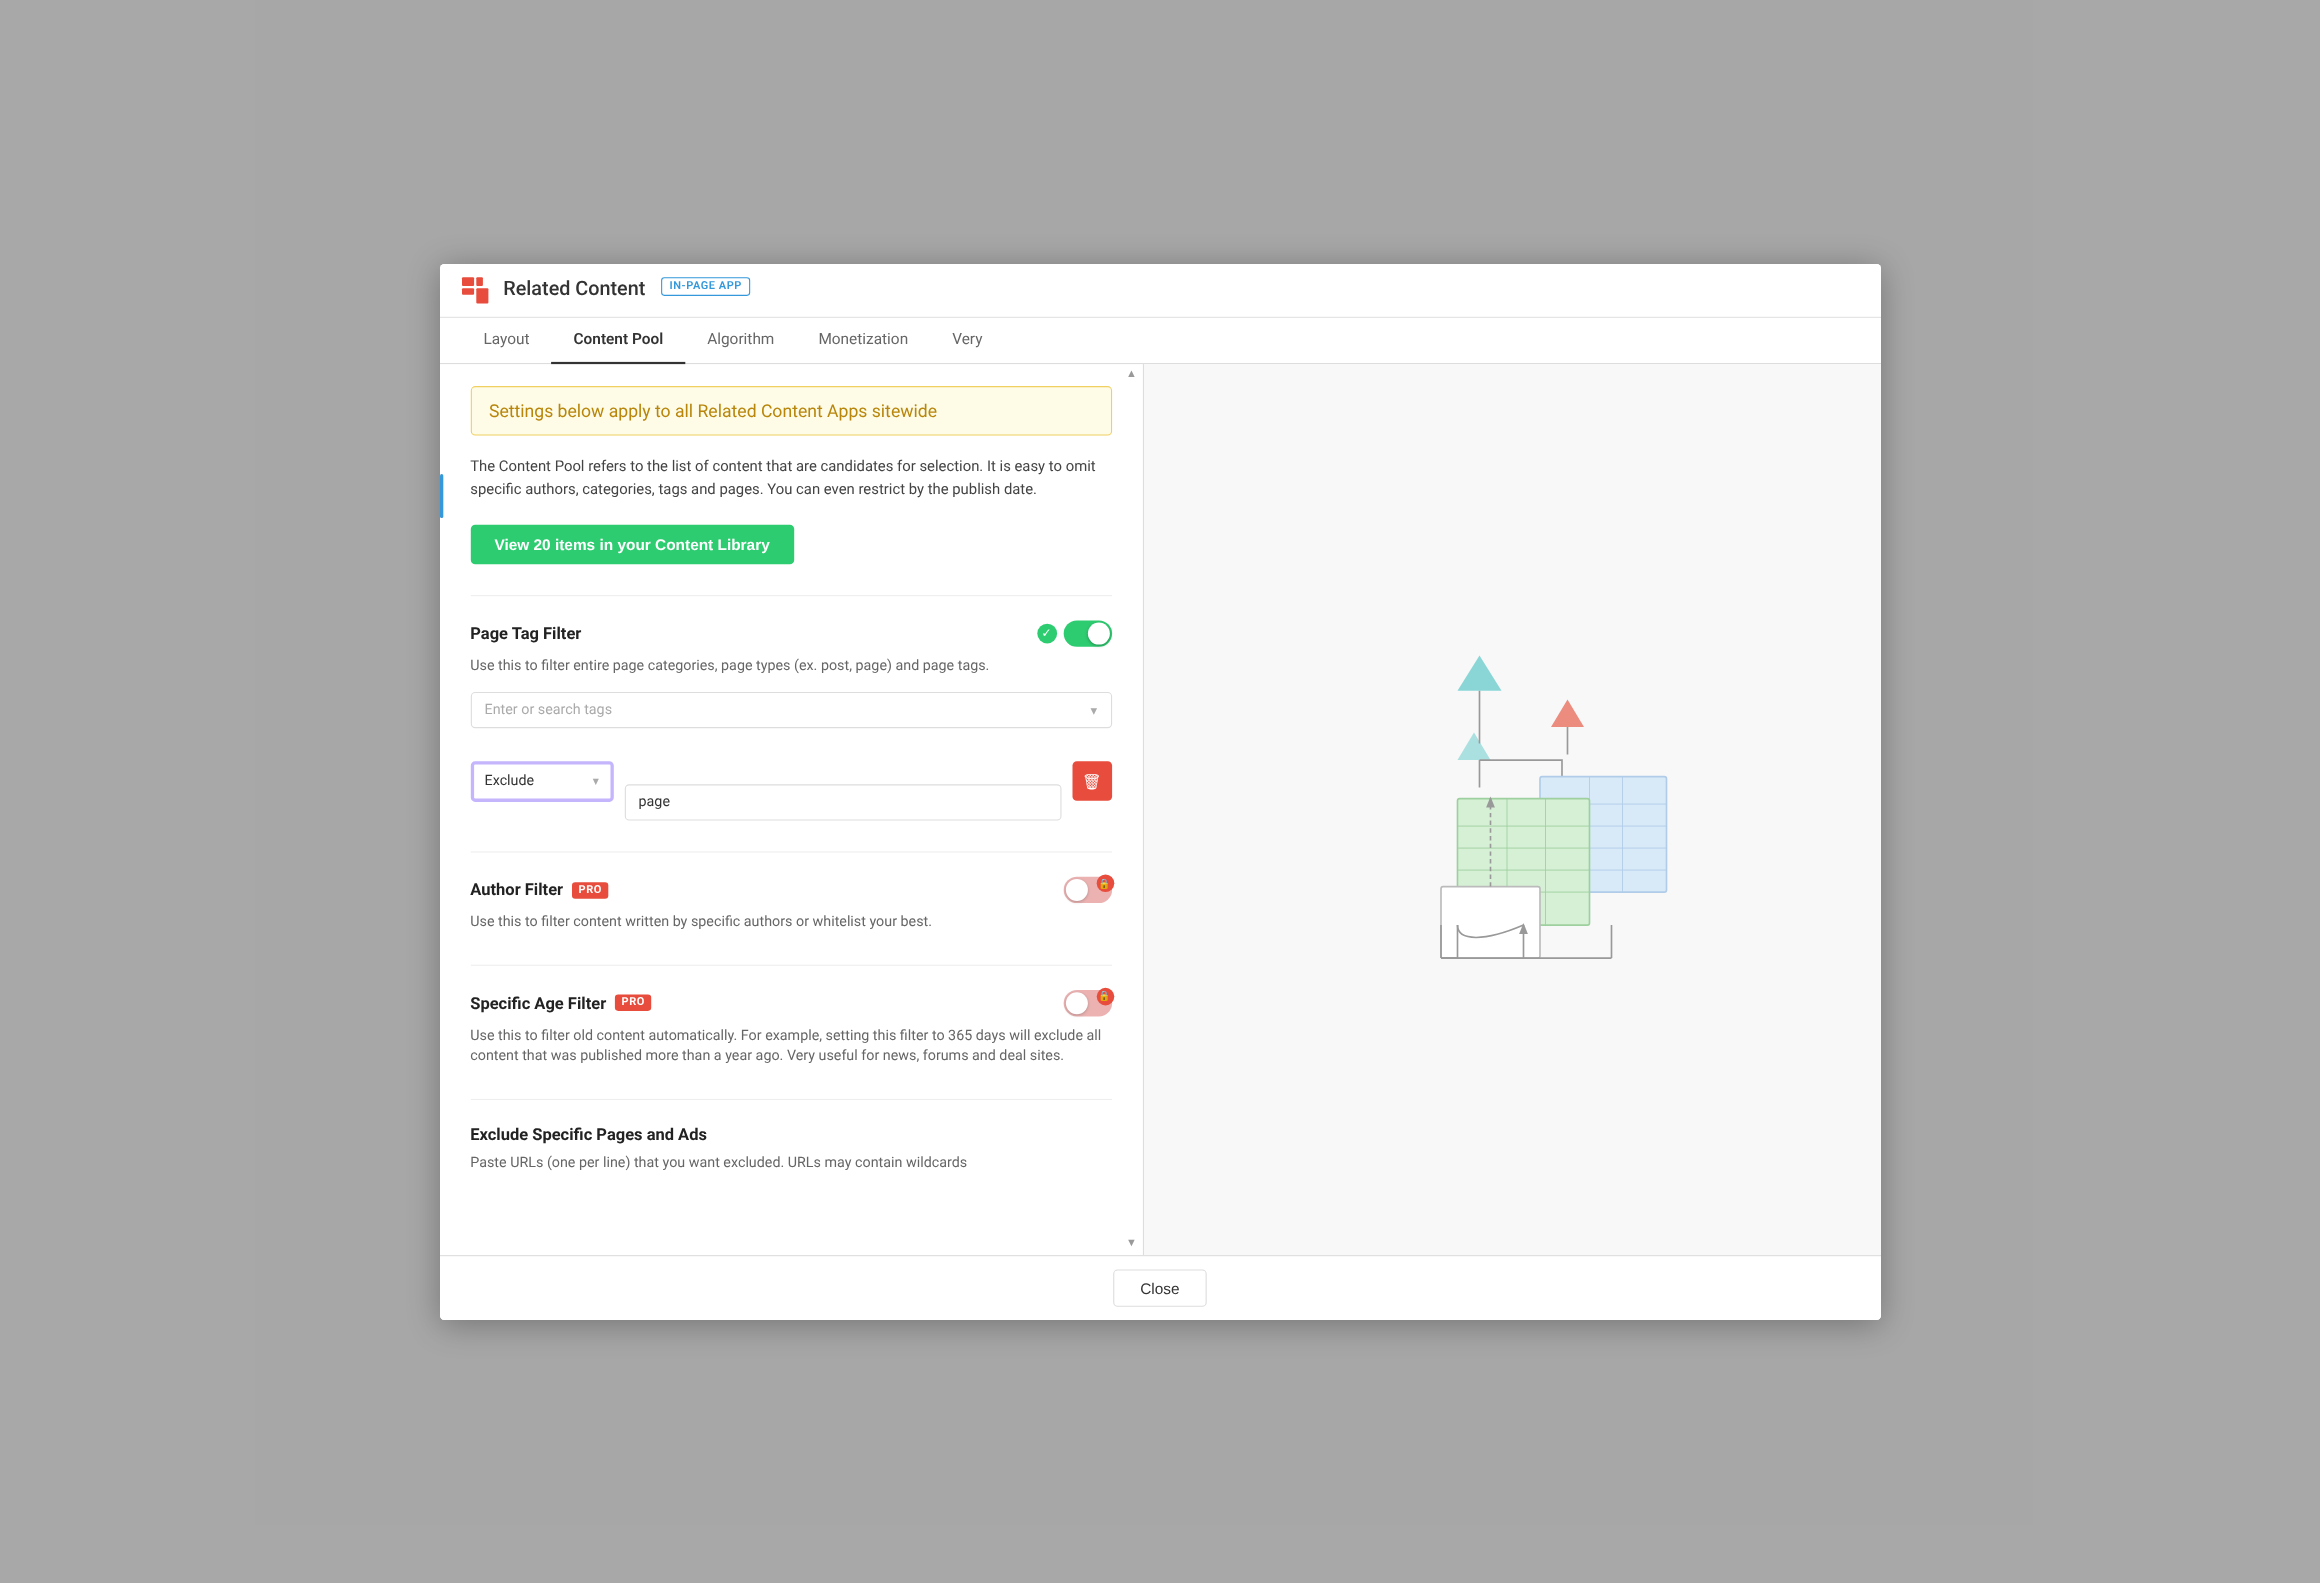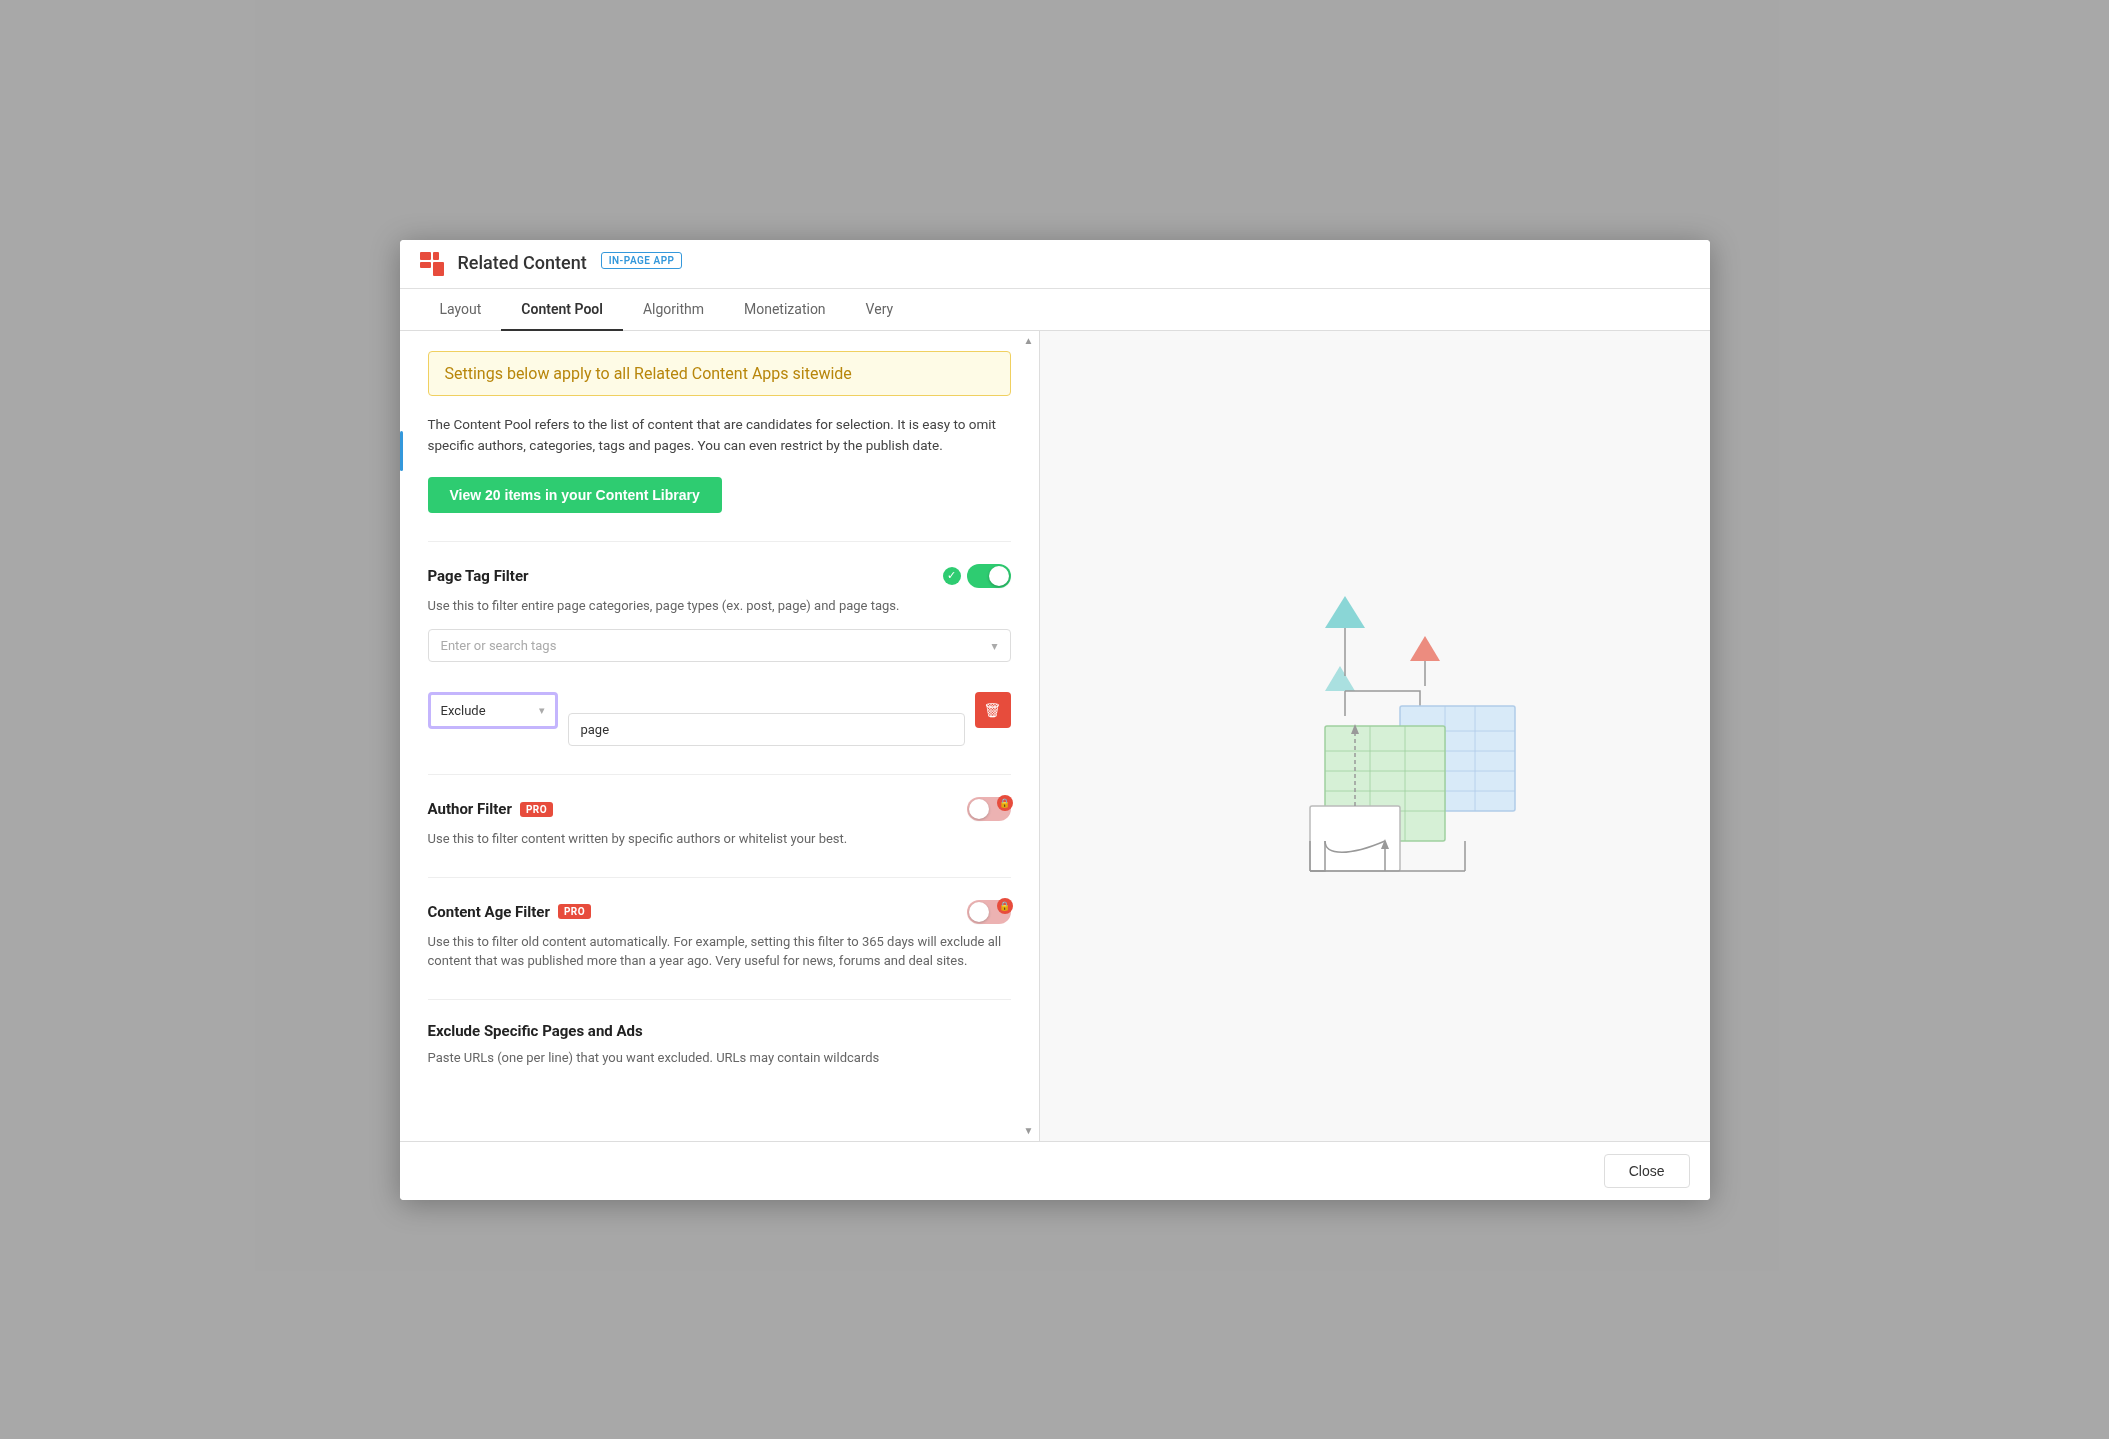--- a/index.html
+++ b/index.html
@@ -501,7 +501,7 @@
           <div class="section">
             <div class="section-header">
               <span class="section-title">
-                <span>Content Age Filter</span>
+                <span>Specific Age Filter</span>
                 <span class="pro-badge">PRO</span>
               </span>
               <div class="toggle-locked">

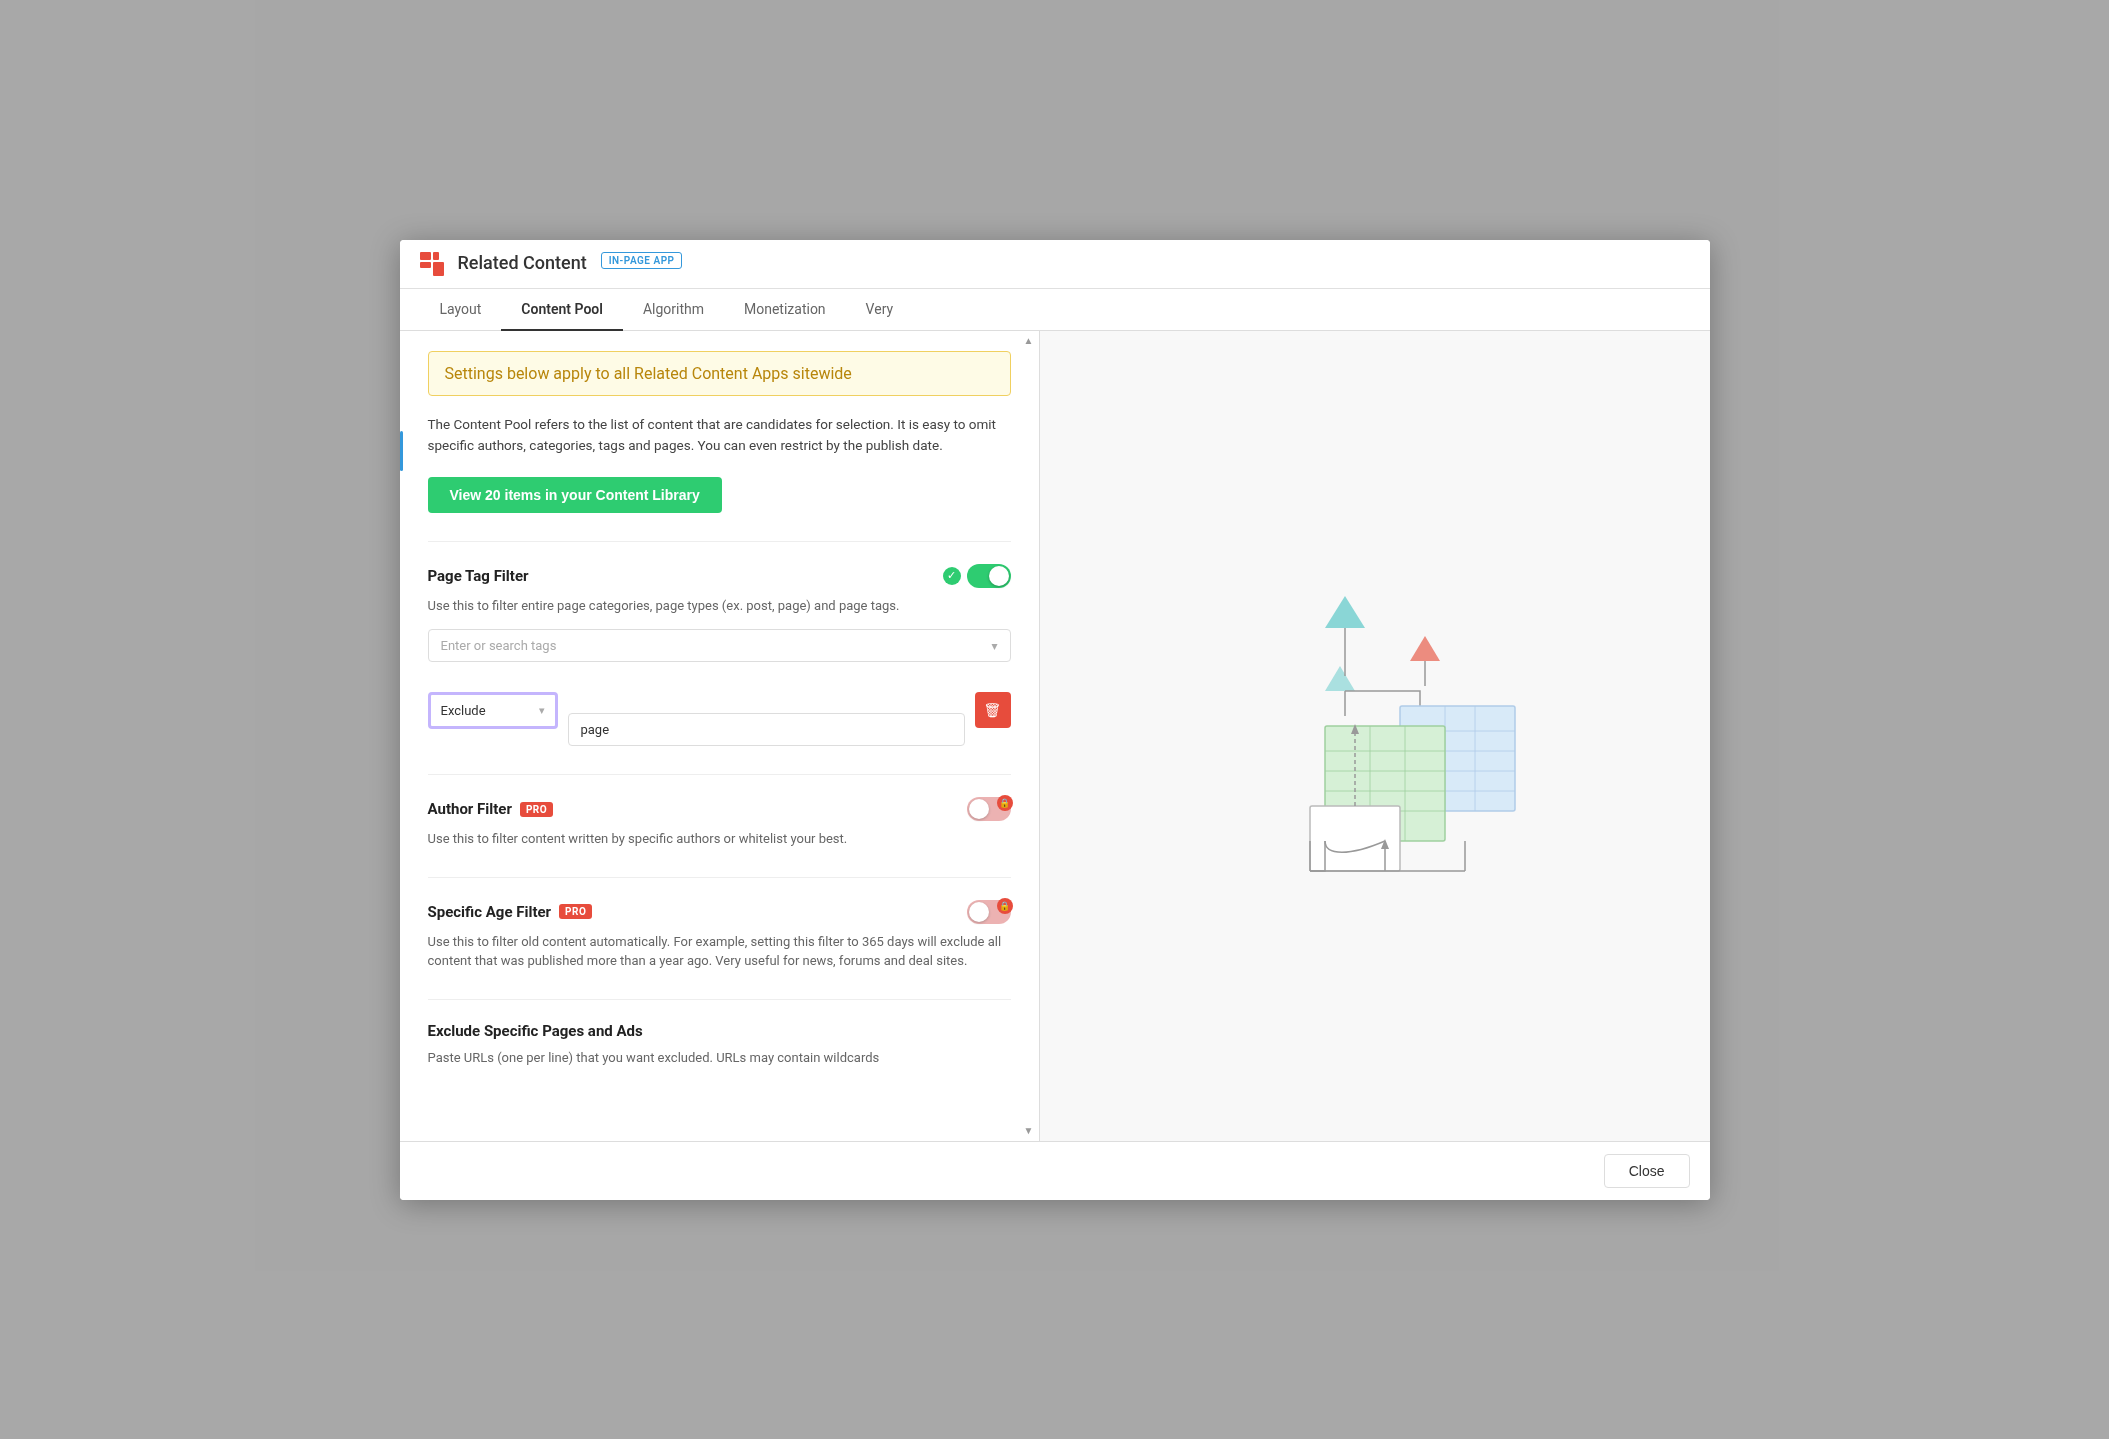--- a/index.html
+++ b/index.html
@@ -379,7 +379,7 @@
       border-top: 1px solid #ddd;
       padding: 12px 20px;
       display: flex;
-      justify-content: flex-end;
+      justify-content: center;
       background: #fff;
     }
     .close-btn {

